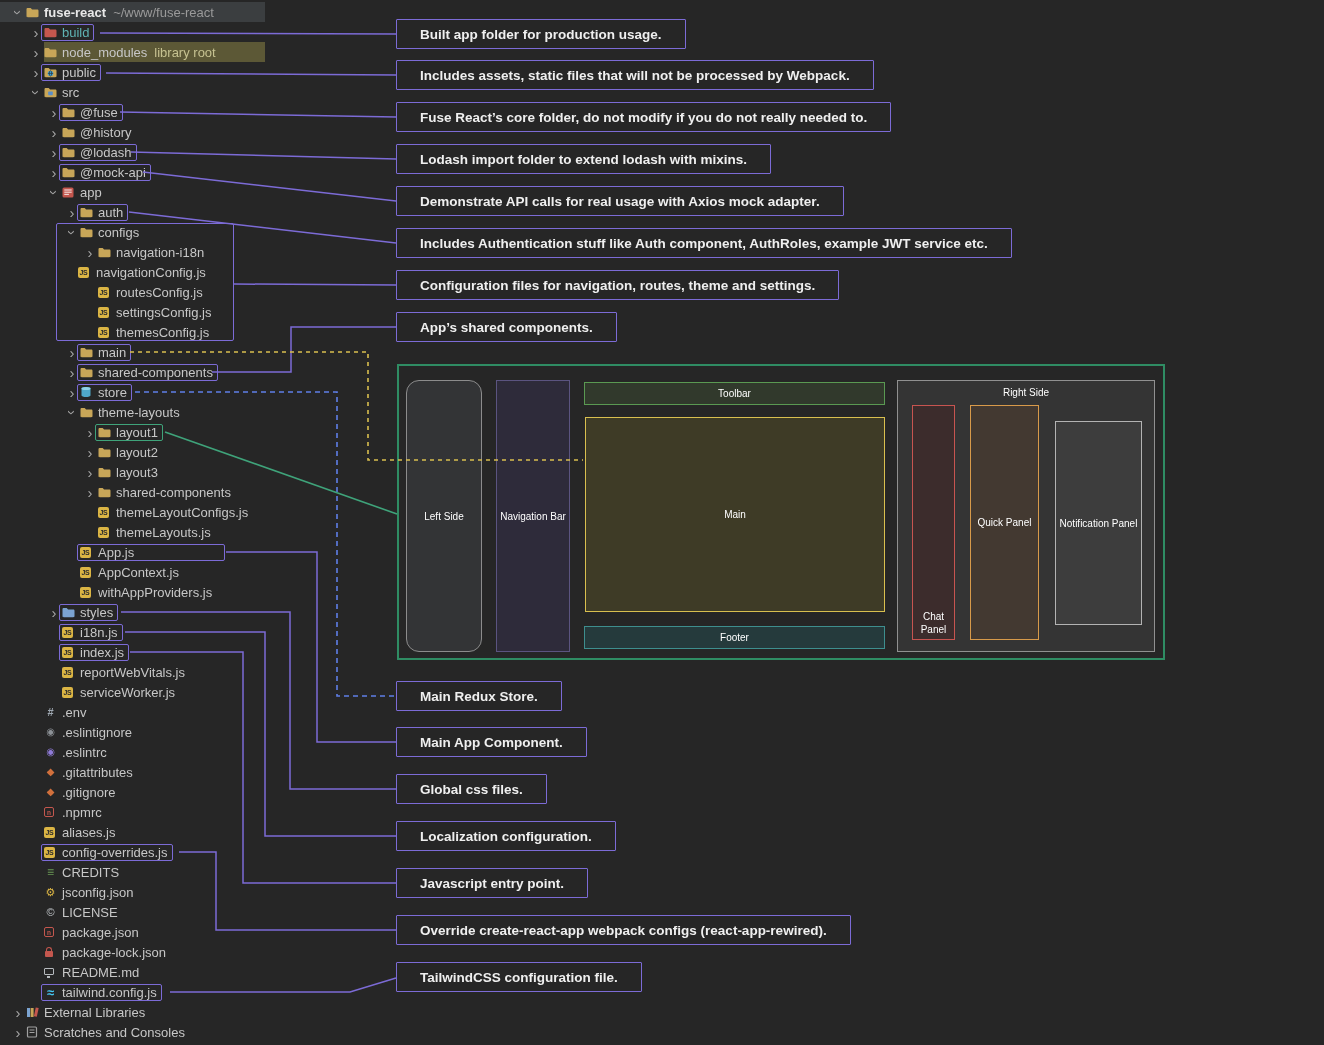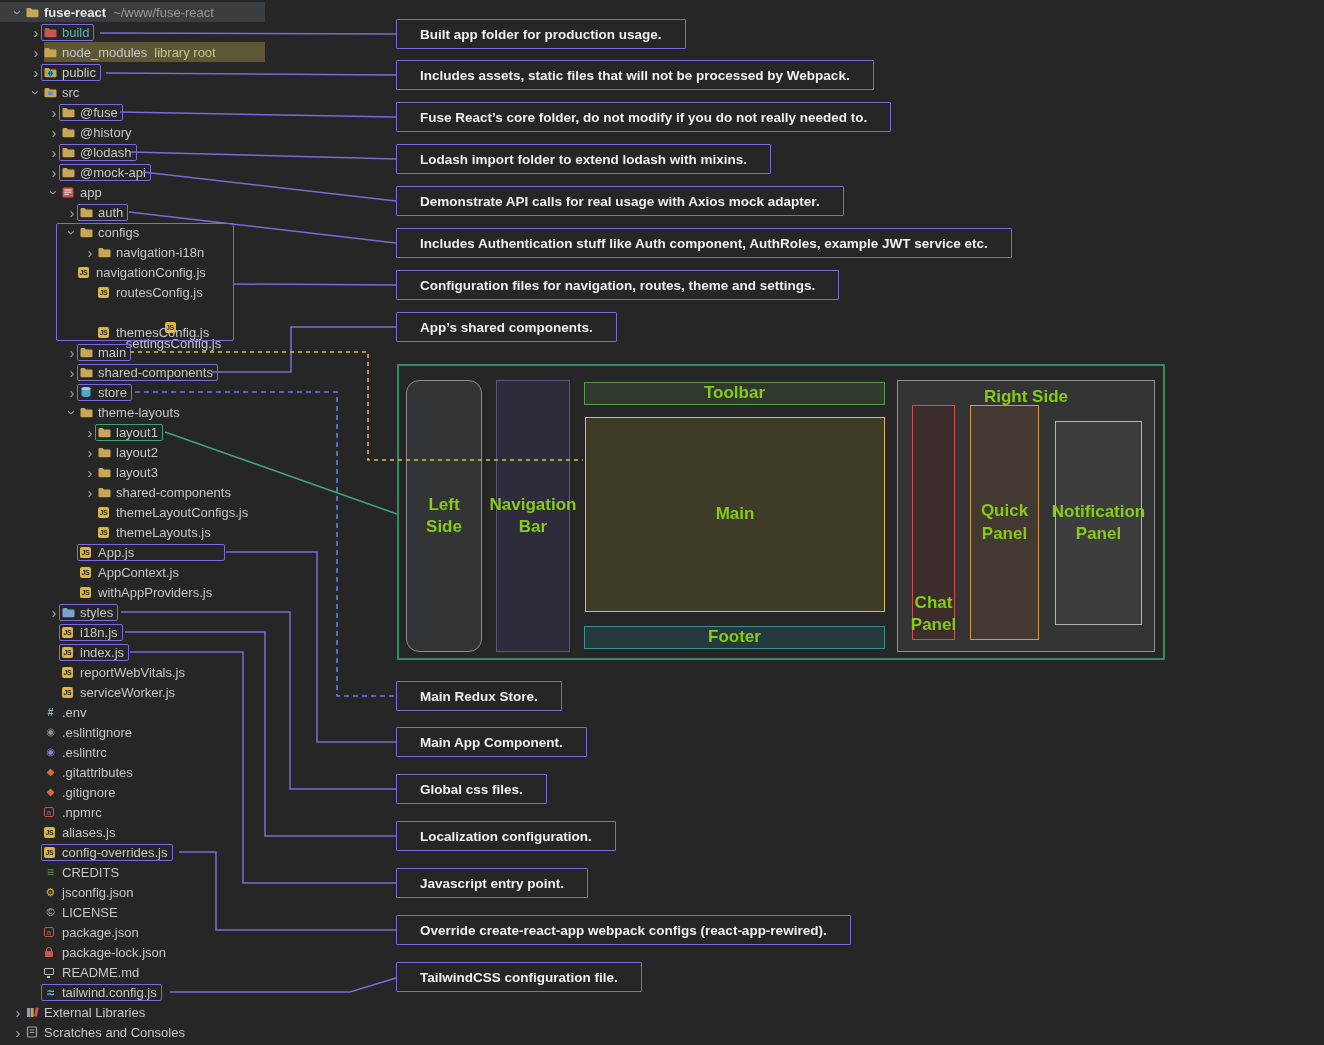--- a/index.html
+++ b/index.html
@@ -244,7 +244,7 @@
         </span>
         <span class="lbl">routesConfig.js</span>
       </div>
-      <div class="row" style="top: 302px; padding-left: 82px; flex-direction: column;">
+      <div class="row" style="top: 302px; padding-left: 82px;">
         <span class="chev"></span>
         <span class="ico">
           <span class="ic-js">JS</span>

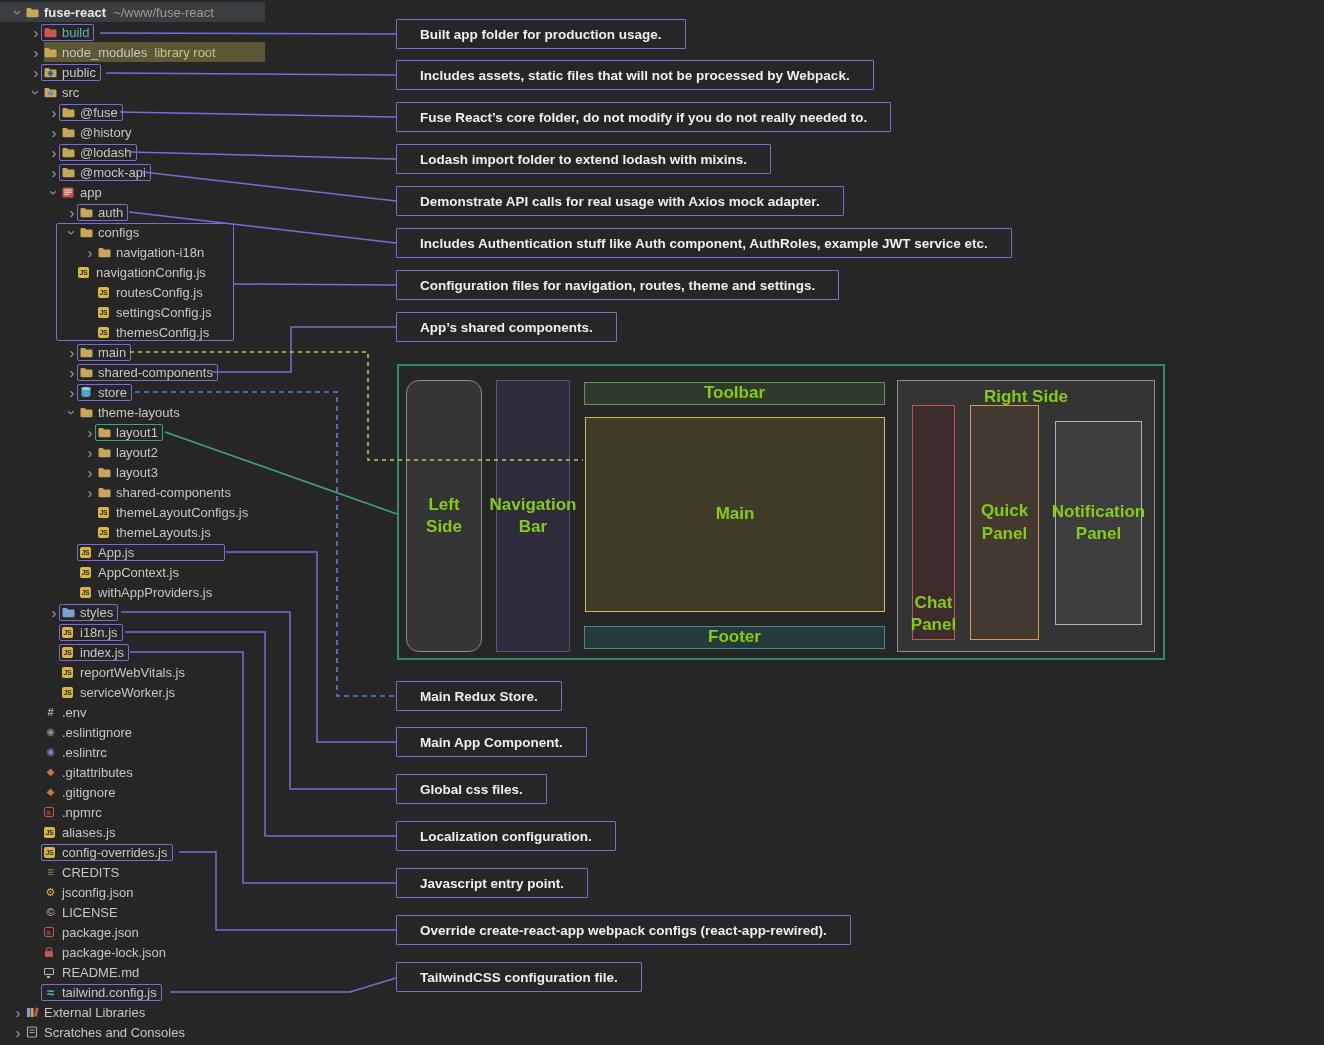--- a/index.html
+++ b/index.html
@@ -75,7 +75,7 @@
     position:absolute;box-sizing:border-box;border:1.5px solid #888;
     display:flex;align-items:center;justify-content:center;padding:3px;
   }
-  .dlab{font-weight:700;font-size:17px;color:#84cc16;text-align:center;line-height:1.3;}
+  .dlab{font-weight:400;font-size:10px;color:#ffffff;text-align:center;line-height:1.3;}
   .rs-title{position:absolute;top:5px;left:0;right:0;text-align:center;}
   
   #connectors{position:absolute;inset:0;pointer-events:none;}

